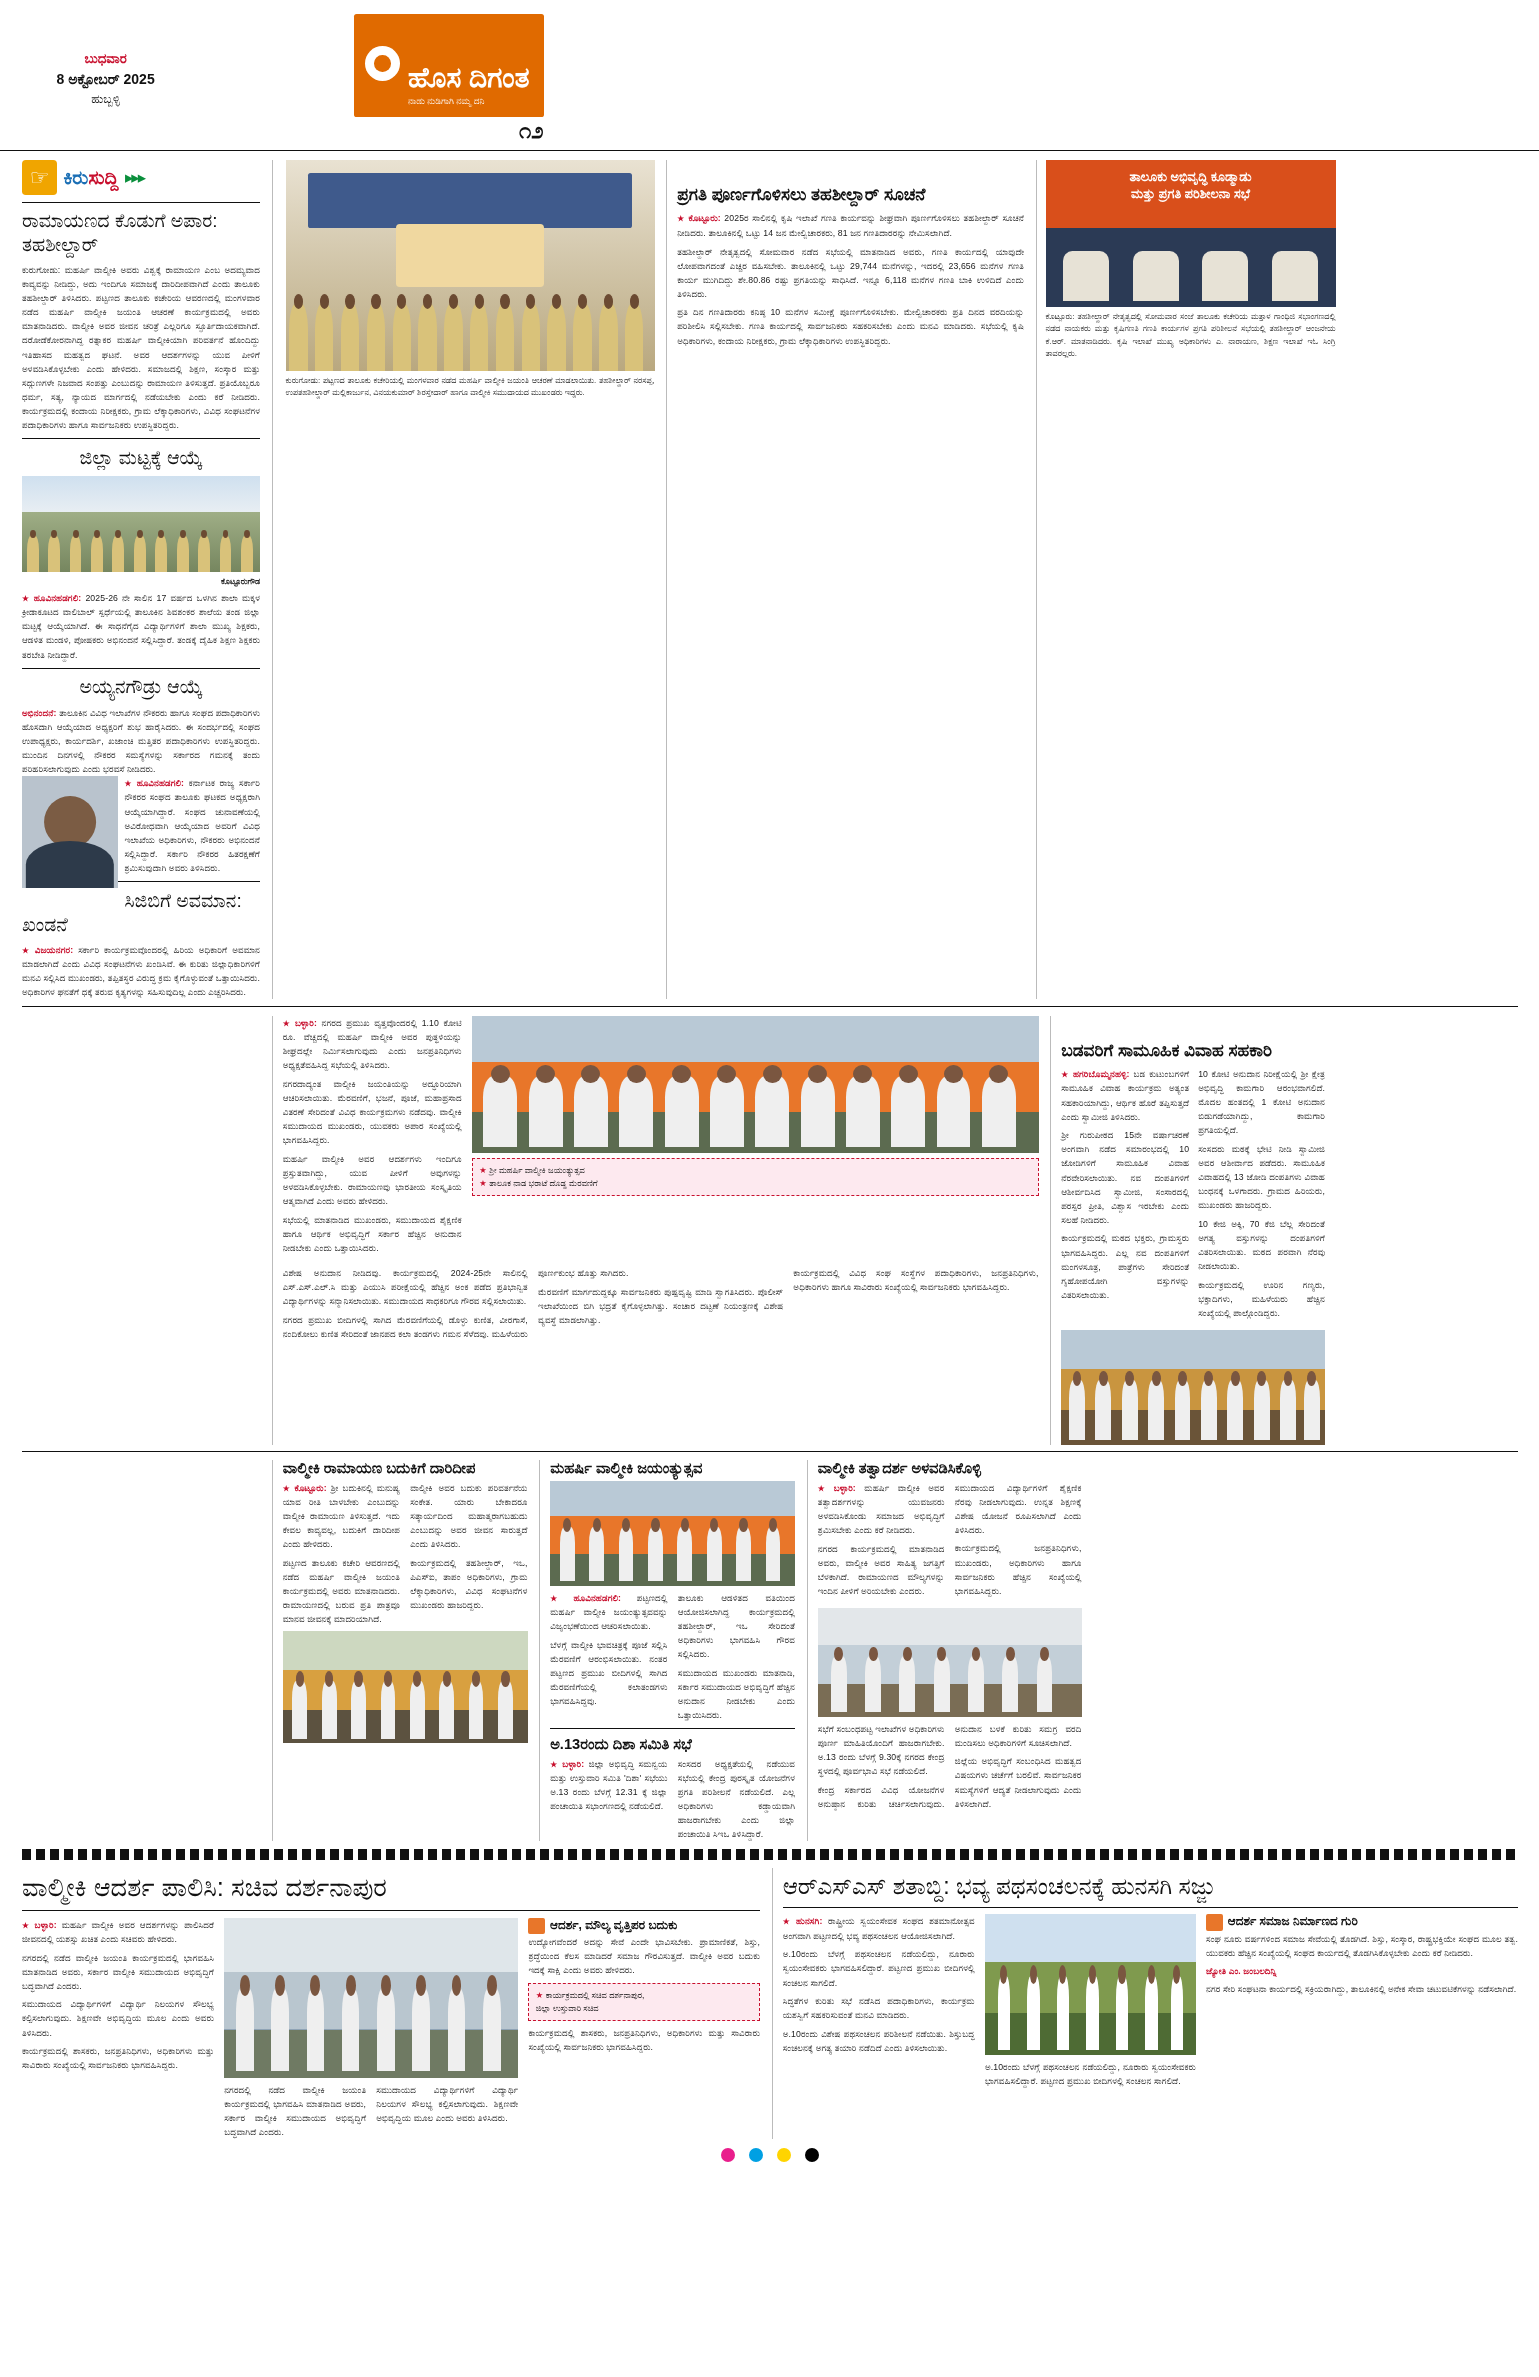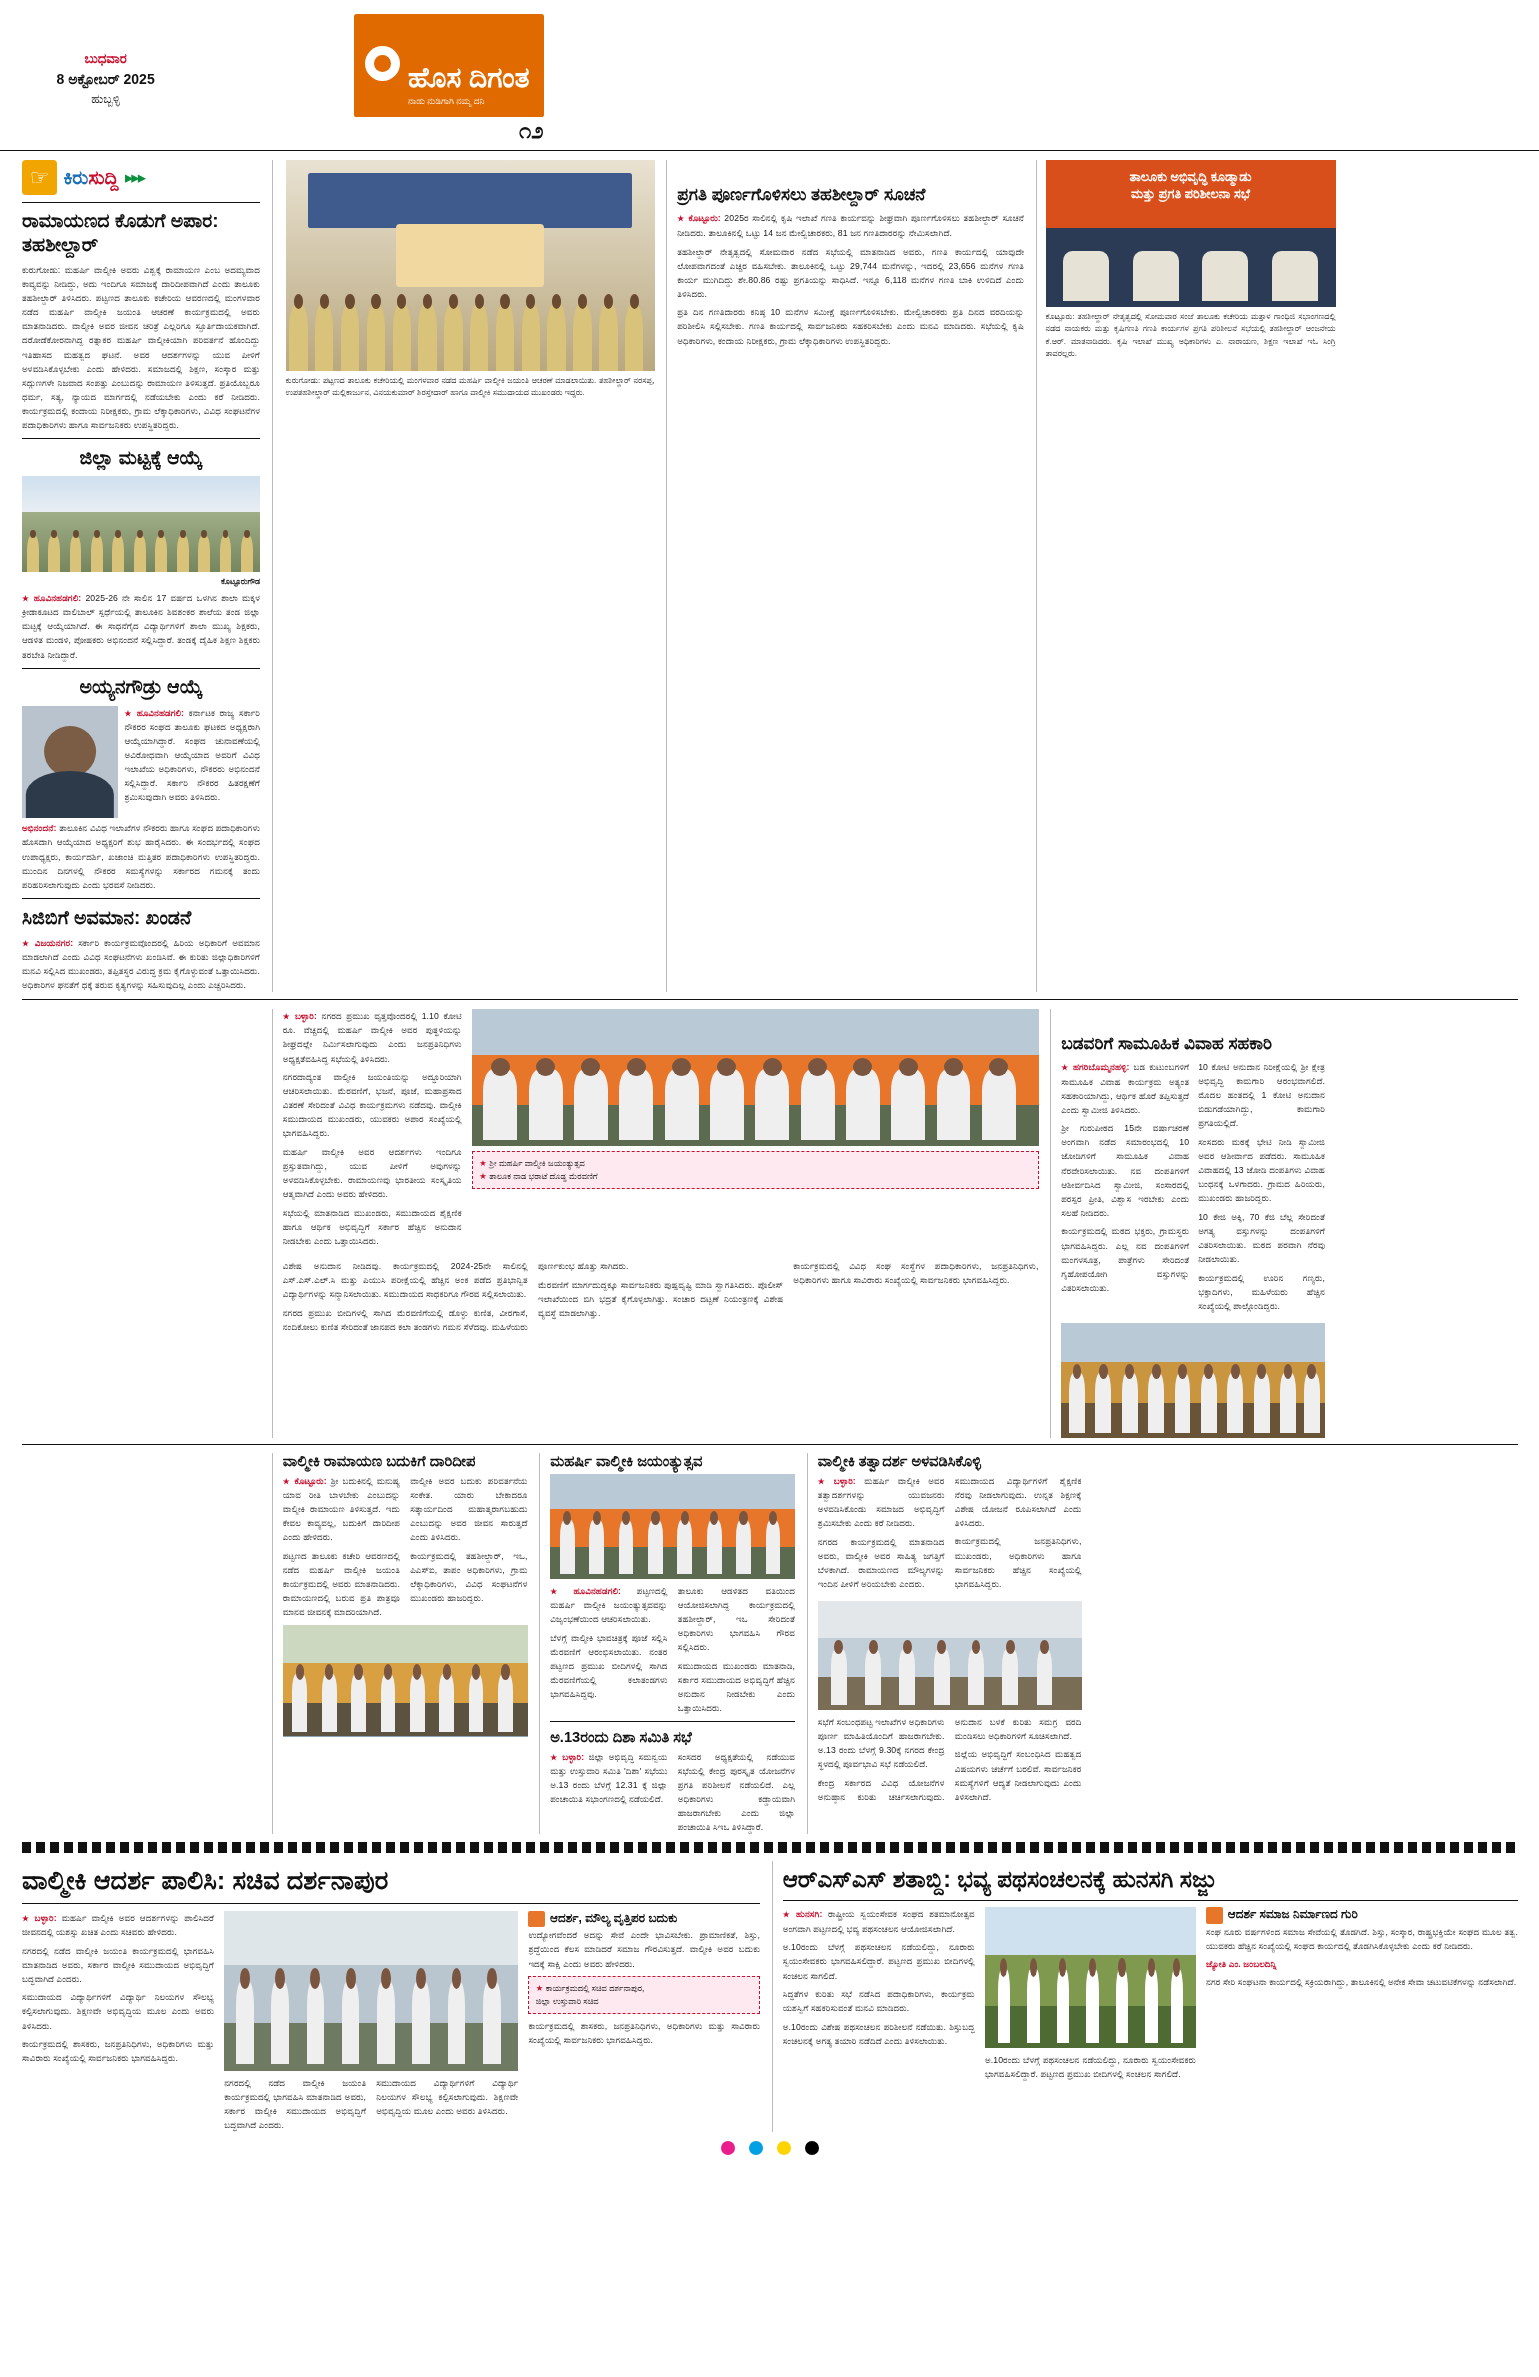--- a/index.html
+++ b/index.html
@@ -121,7 +121,7 @@
 
   .sec-head {
     font-size: 19px;
-    font-weight: bold;
+    font-weight: normal;
     line-height: 1.25;
     color: #111;
     margin: 3.8px 0 6.4px 0;

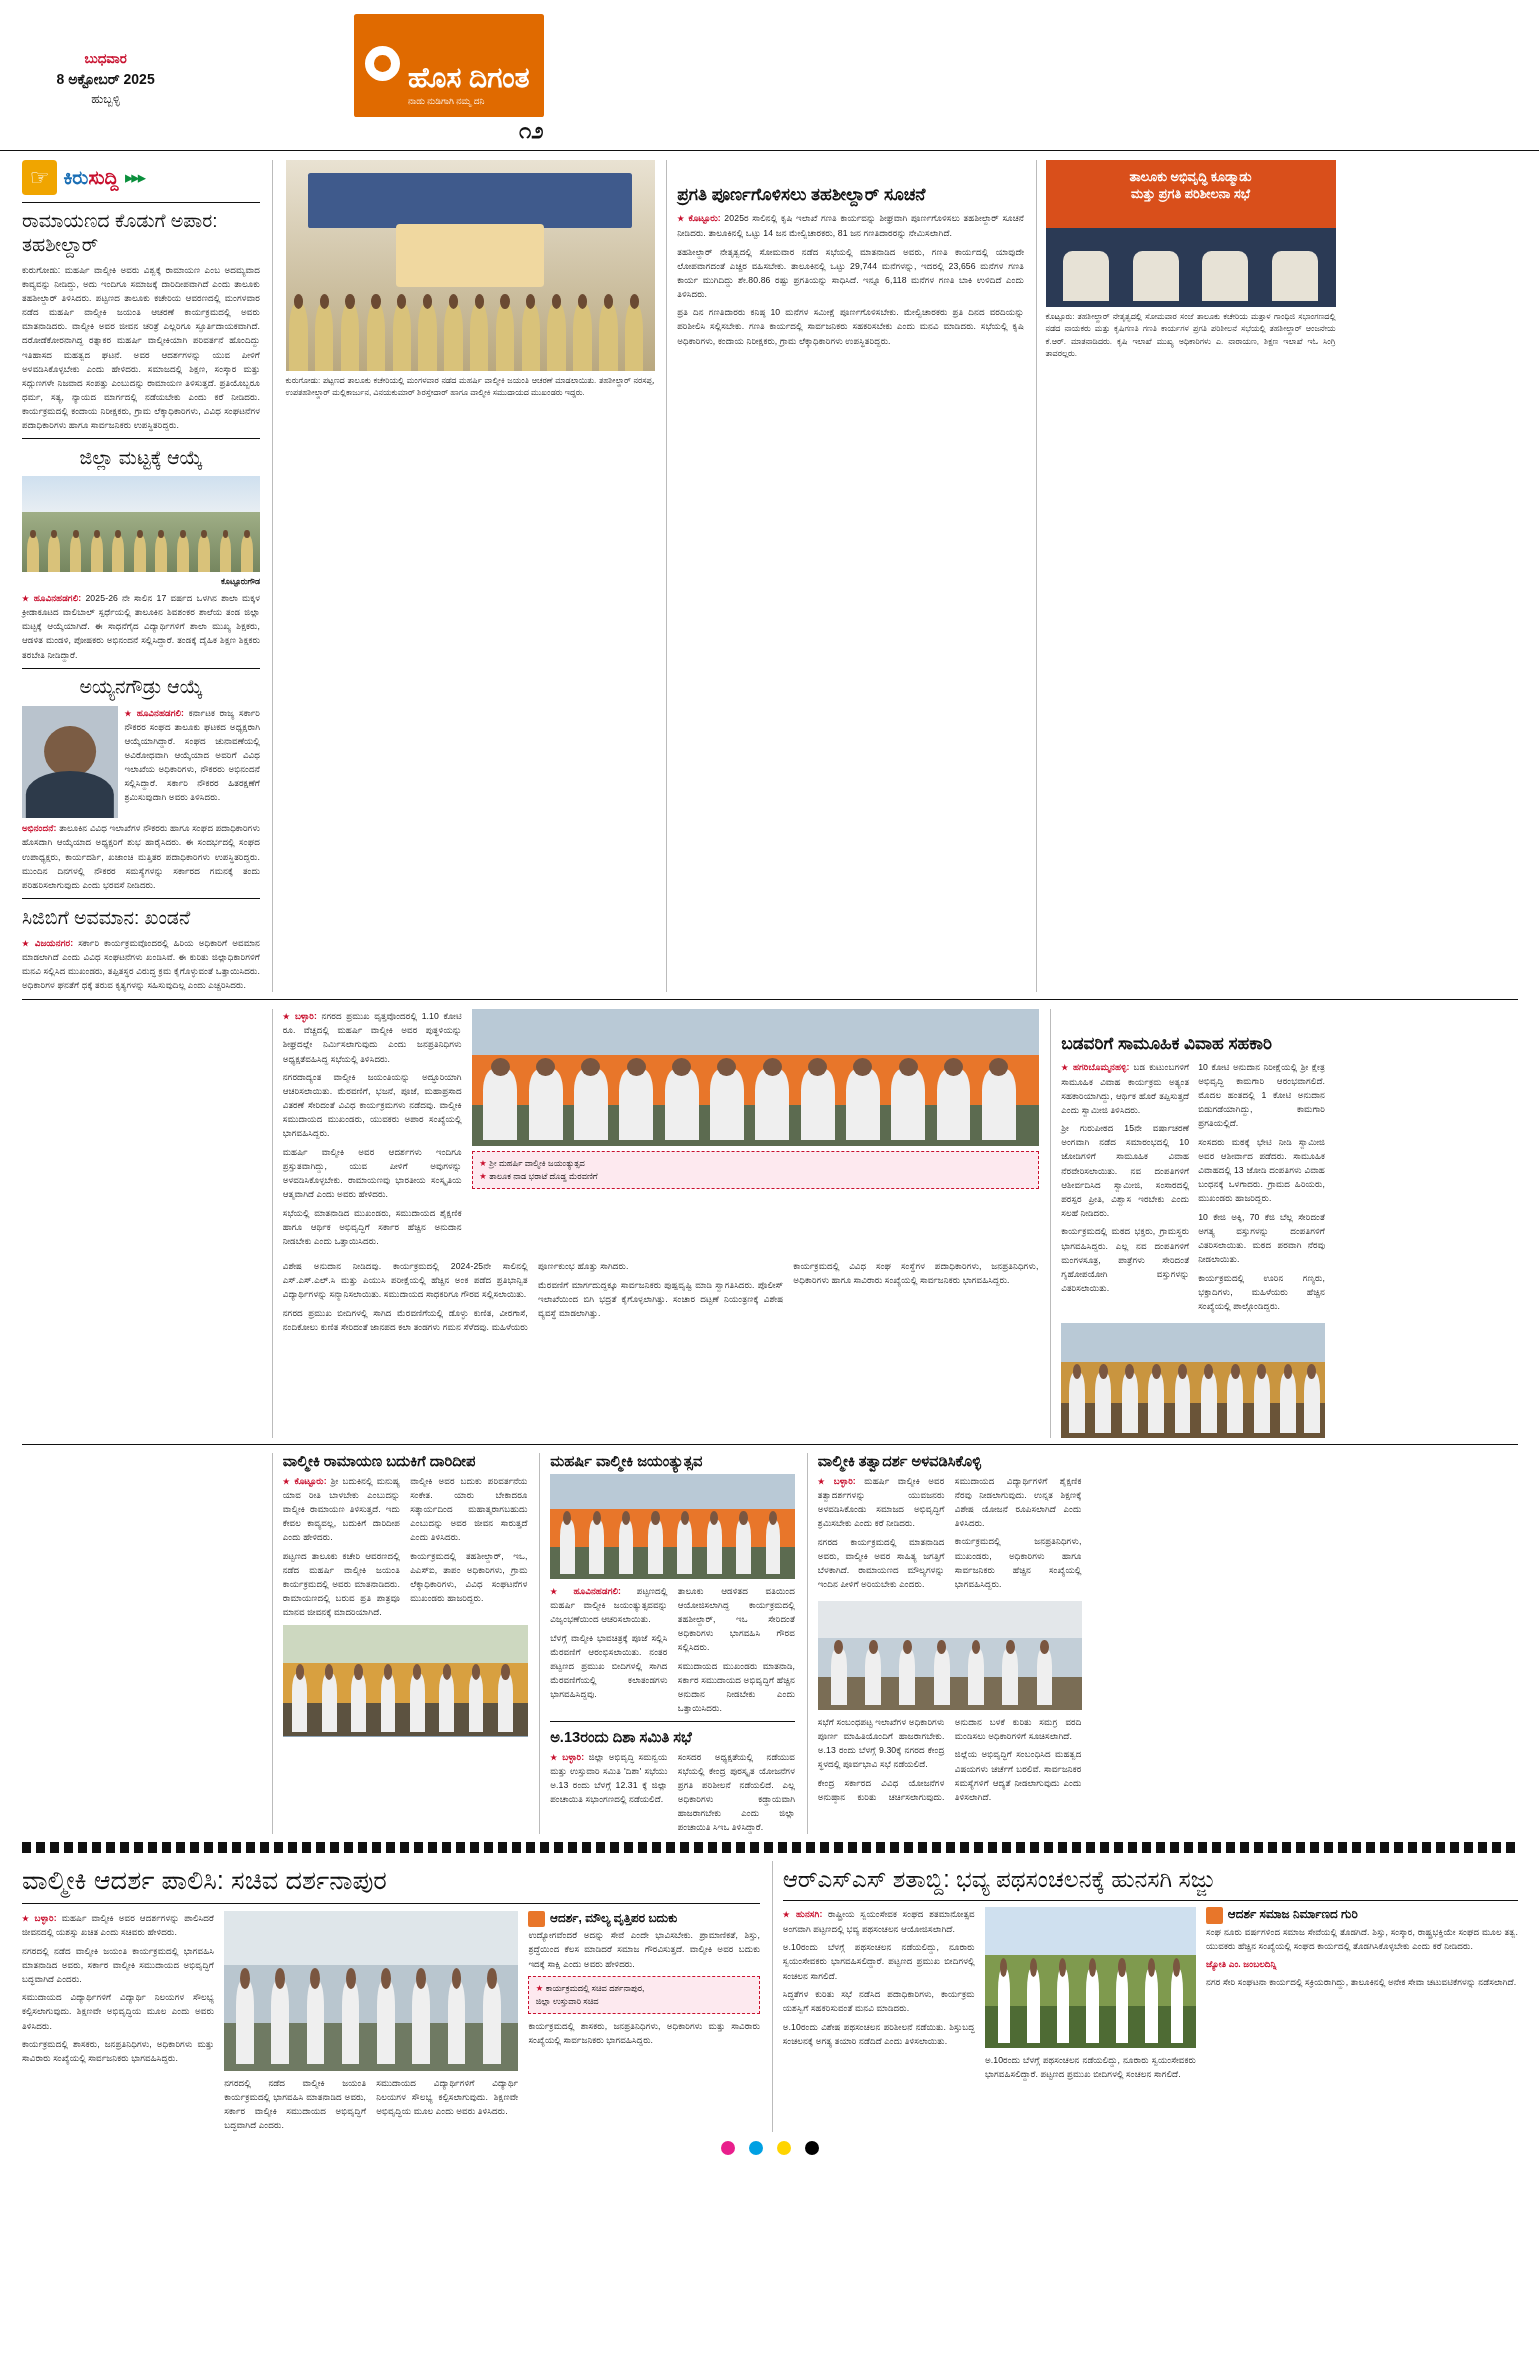--- a/index.html
+++ b/index.html
@@ -341,14 +341,14 @@
 
       <div class="rule-b"></div>
       <div class="sec-head center">ಅಯ್ಯನಗೌಡ್ರು ಆಯ್ಕೆ</div>
+      <div class="kn" style="clear:both">
+        <span class="hl-red">ಅಭಿನಂದನೆ:</span>
+        <span>ತಾಲೂಕಿನ ವಿವಿಧ ಇಲಾಖೆಗಳ ನೌಕರರು ಹಾಗೂ ಸಂಘದ ಪದಾಧಿಕಾರಿಗಳು ಹೊಸದಾಗಿ ಆಯ್ಕೆಯಾದ ಅಧ್ಯಕ್ಷರಿಗೆ ಶುಭ ಹಾರೈಸಿದರು. ಈ ಸಂದರ್ಭದಲ್ಲಿ ಸಂಘದ ಉಪಾಧ್ಯಕ್ಷರು, ಕಾರ್ಯದರ್ಶಿ, ಖಜಾಂಚಿ ಮತ್ತಿತರ ಪದಾಧಿಕಾರಿಗಳು ಉಪಸ್ಥಿತರಿದ್ದರು. ಮುಂದಿನ ದಿನಗಳಲ್ಲಿ ನೌಕರರ ಸಮಸ್ಯೆಗಳನ್ನು ಸರ್ಕಾರದ ಗಮನಕ್ಕೆ ತಂದು ಪರಿಹರಿಸಲಾಗುವುದು ಎಂದು ಭರವಸೆ ನೀಡಿದರು.</span>
+      </div>
       <div class="kn">
         <span class="bullet hl-red">ಹೂವಿನಹಡಗಲಿ:</span>
         <span class="profile-photo"></span>
         <span>ಕರ್ನಾಟಕ ರಾಜ್ಯ ಸರ್ಕಾರಿ ನೌಕರರ ಸಂಘದ ತಾಲೂಕು ಘಟಕದ ಅಧ್ಯಕ್ಷರಾಗಿ ಆಯ್ಕೆಯಾಗಿದ್ದಾರೆ. ಸಂಘದ ಚುನಾವಣೆಯಲ್ಲಿ ಅವಿರೋಧವಾಗಿ ಆಯ್ಕೆಯಾದ ಅವರಿಗೆ ವಿವಿಧ ಇಲಾಖೆಯ ಅಧಿಕಾರಿಗಳು, ನೌಕರರು ಅಭಿನಂದನೆ ಸಲ್ಲಿಸಿದ್ದಾರೆ. ಸರ್ಕಾರಿ ನೌಕರರ ಹಿತರಕ್ಷಣೆಗೆ ಶ್ರಮಿಸುವುದಾಗಿ ಅವರು ತಿಳಿಸಿದರು.</span>
-      </div>
-      <div class="kn" style="clear:both">
-        <span class="hl-red">ಅಭಿನಂದನೆ:</span>
-        <span>ತಾಲೂಕಿನ ವಿವಿಧ ಇಲಾಖೆಗಳ ನೌಕರರು ಹಾಗೂ ಸಂಘದ ಪದಾಧಿಕಾರಿಗಳು ಹೊಸದಾಗಿ ಆಯ್ಕೆಯಾದ ಅಧ್ಯಕ್ಷರಿಗೆ ಶುಭ ಹಾರೈಸಿದರು. ಈ ಸಂದರ್ಭದಲ್ಲಿ ಸಂಘದ ಉಪಾಧ್ಯಕ್ಷರು, ಕಾರ್ಯದರ್ಶಿ, ಖಜಾಂಚಿ ಮತ್ತಿತರ ಪದಾಧಿಕಾರಿಗಳು ಉಪಸ್ಥಿತರಿದ್ದರು. ಮುಂದಿನ ದಿನಗಳಲ್ಲಿ ನೌಕರರ ಸಮಸ್ಯೆಗಳನ್ನು ಸರ್ಕಾರದ ಗಮನಕ್ಕೆ ತಂದು ಪರಿಹರಿಸಲಾಗುವುದು ಎಂದು ಭರವಸೆ ನೀಡಿದರು.</span>
       </div>
 
       <div class="rule-b"></div>

